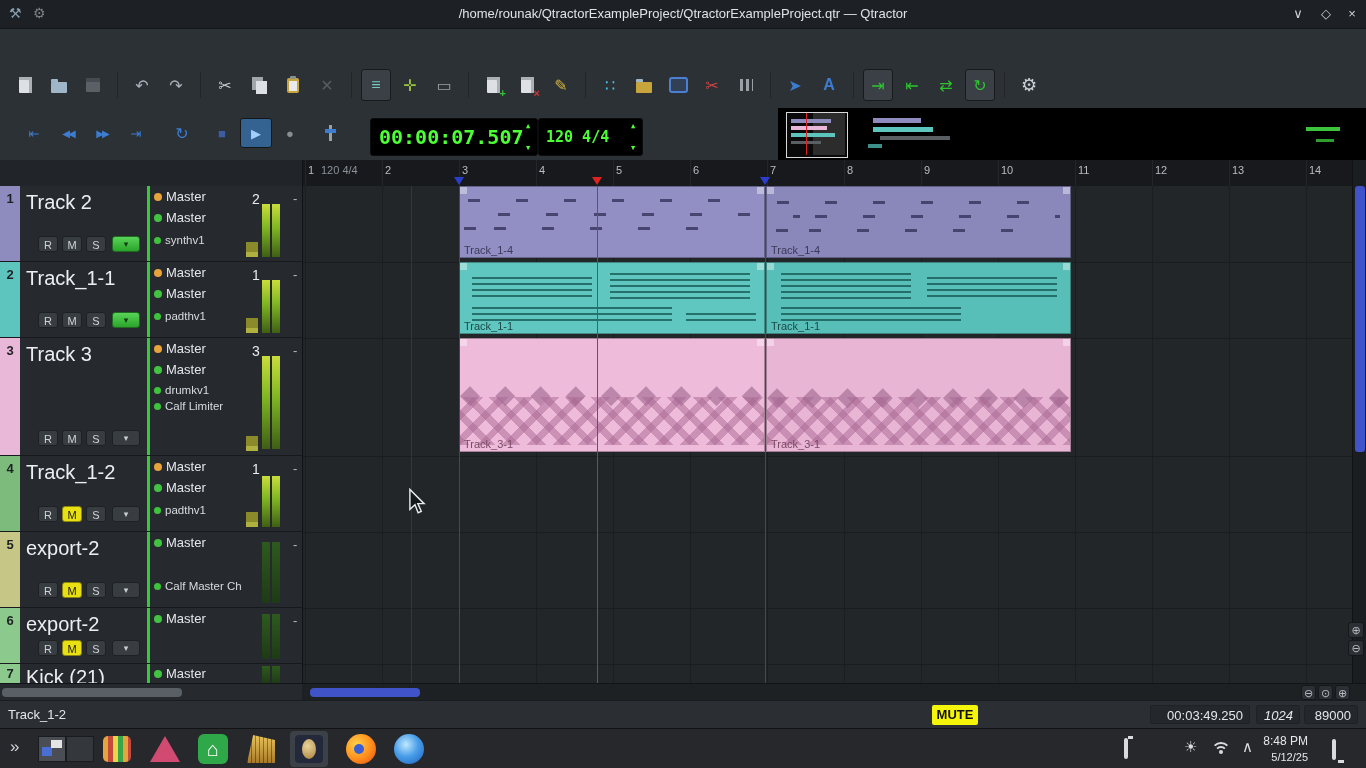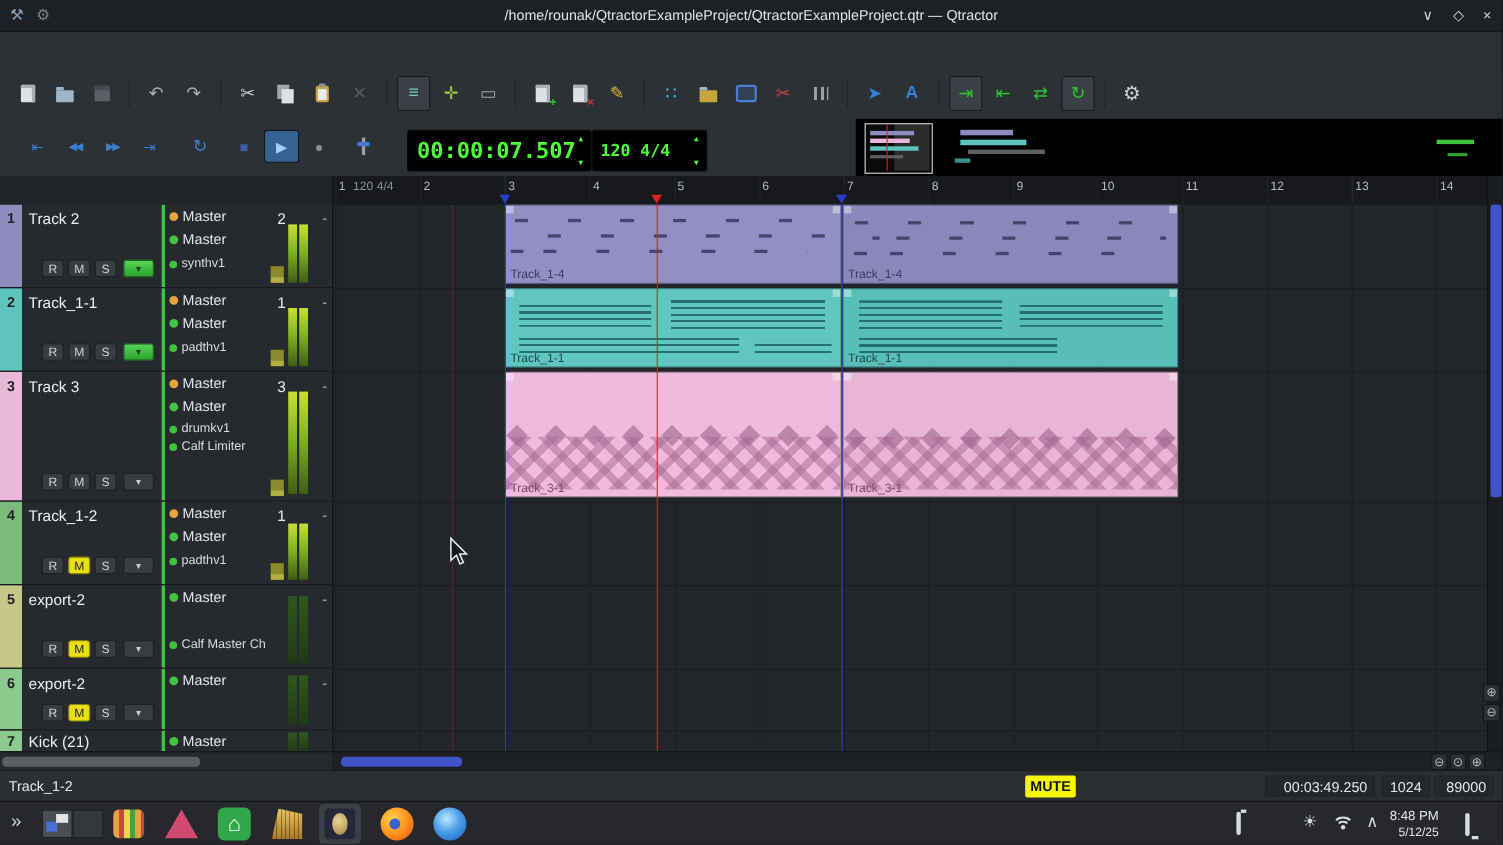--- a/index.html
+++ b/index.html
@@ -54,7 +54,7 @@
   .hsep{position:absolute;top:2px;bottom:2px;width:1px;background:#16191c;}
   .trow{position:absolute;left:0;width:302px;background:#26292e;border-bottom:1px solid #17191c;box-sizing:border-box;overflow:hidden;}
   .nrstrip{position:absolute;left:0;top:0;bottom:0;width:20px;color:#1e2124;font-weight:bold;font-size:13px;text-align:center;padding-top:5px;box-sizing:border-box;}
-  .tname{position:absolute;left:26px;top:5px;font-size:14px;color:#eceef0;}
+  .tname{position:absolute;left:26px;top:5px;font-size:20px;color:#eceef0;}
   .greenline{position:absolute;left:147px;top:0;bottom:0;width:3px;background:#36c93a;}
   .tb{position:absolute;width:20px;height:16px;background:#383d42;border:1px solid #1e2124;border-radius:3px;font-size:11px;color:#d0d4d8;text-align:center;line-height:16px;box-sizing:border-box;}
   .tb.on{background:#e8e012;color:#1a1a1a;border-color:#8a8410;}

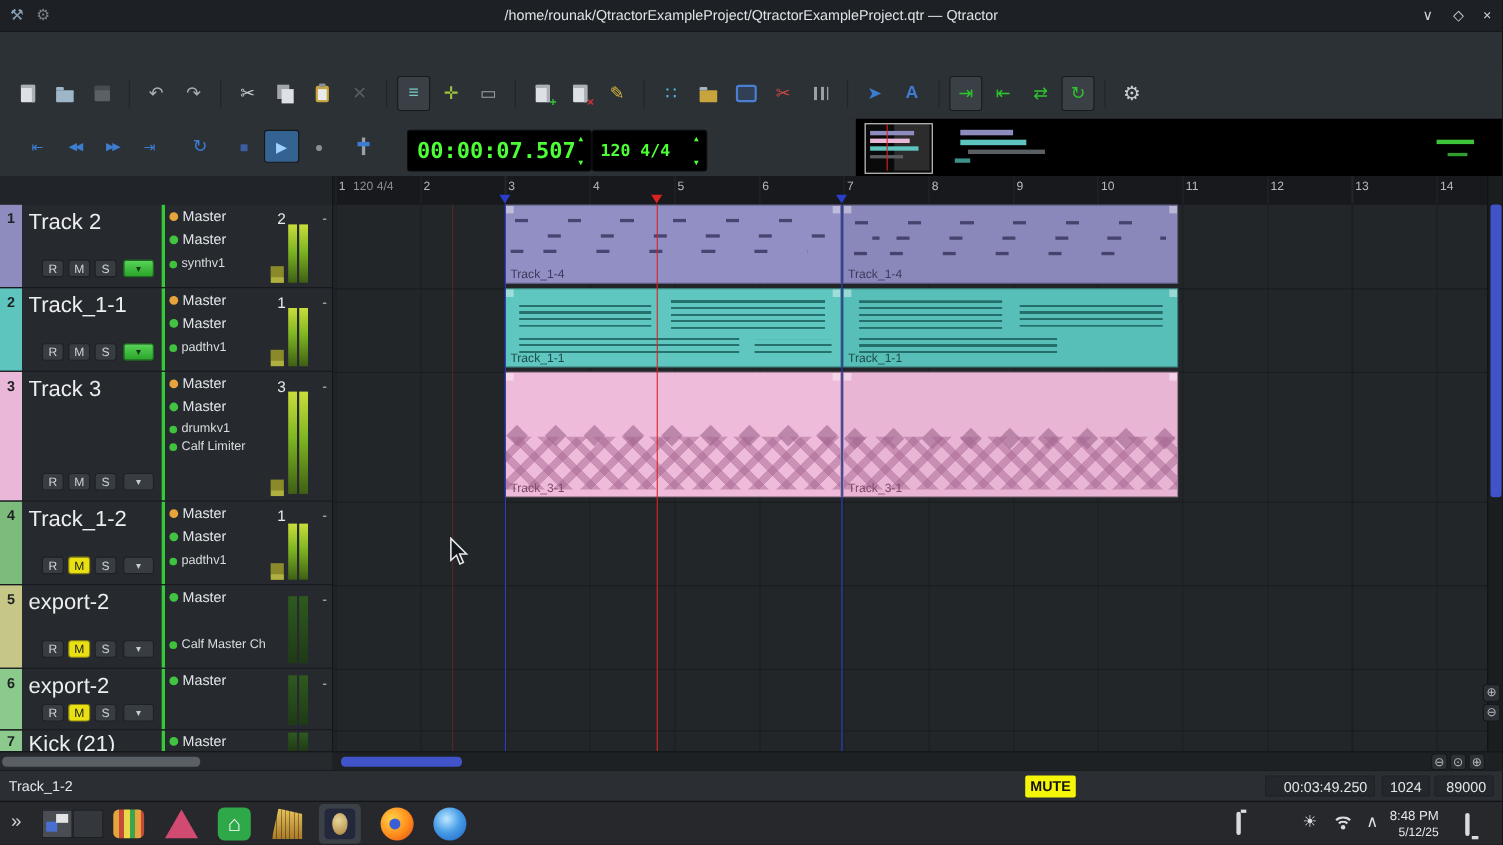--- a/index.html
+++ b/index.html
@@ -525,7 +525,7 @@
     <span class="abs" style="left:8px;top:6px;color:#e4e7ea;">Track_1-2</span>
     <span id="mutebadge">MUTE</span>
     <span class="statpanel" style="left:1150px;width:100px;text-align:right;">00:03:49.250</span>
-    <span class="statpanel" style="left:1256px;width:44px;text-align:center;">1024</span>
+    <span class="statpanel" style="left:1256px;width:44px;text-align:right;font-style:italic;">1024</span>
     <span class="statpanel" style="left:1304px;width:54px;text-align:right;">89000</span>
   </div>
 

